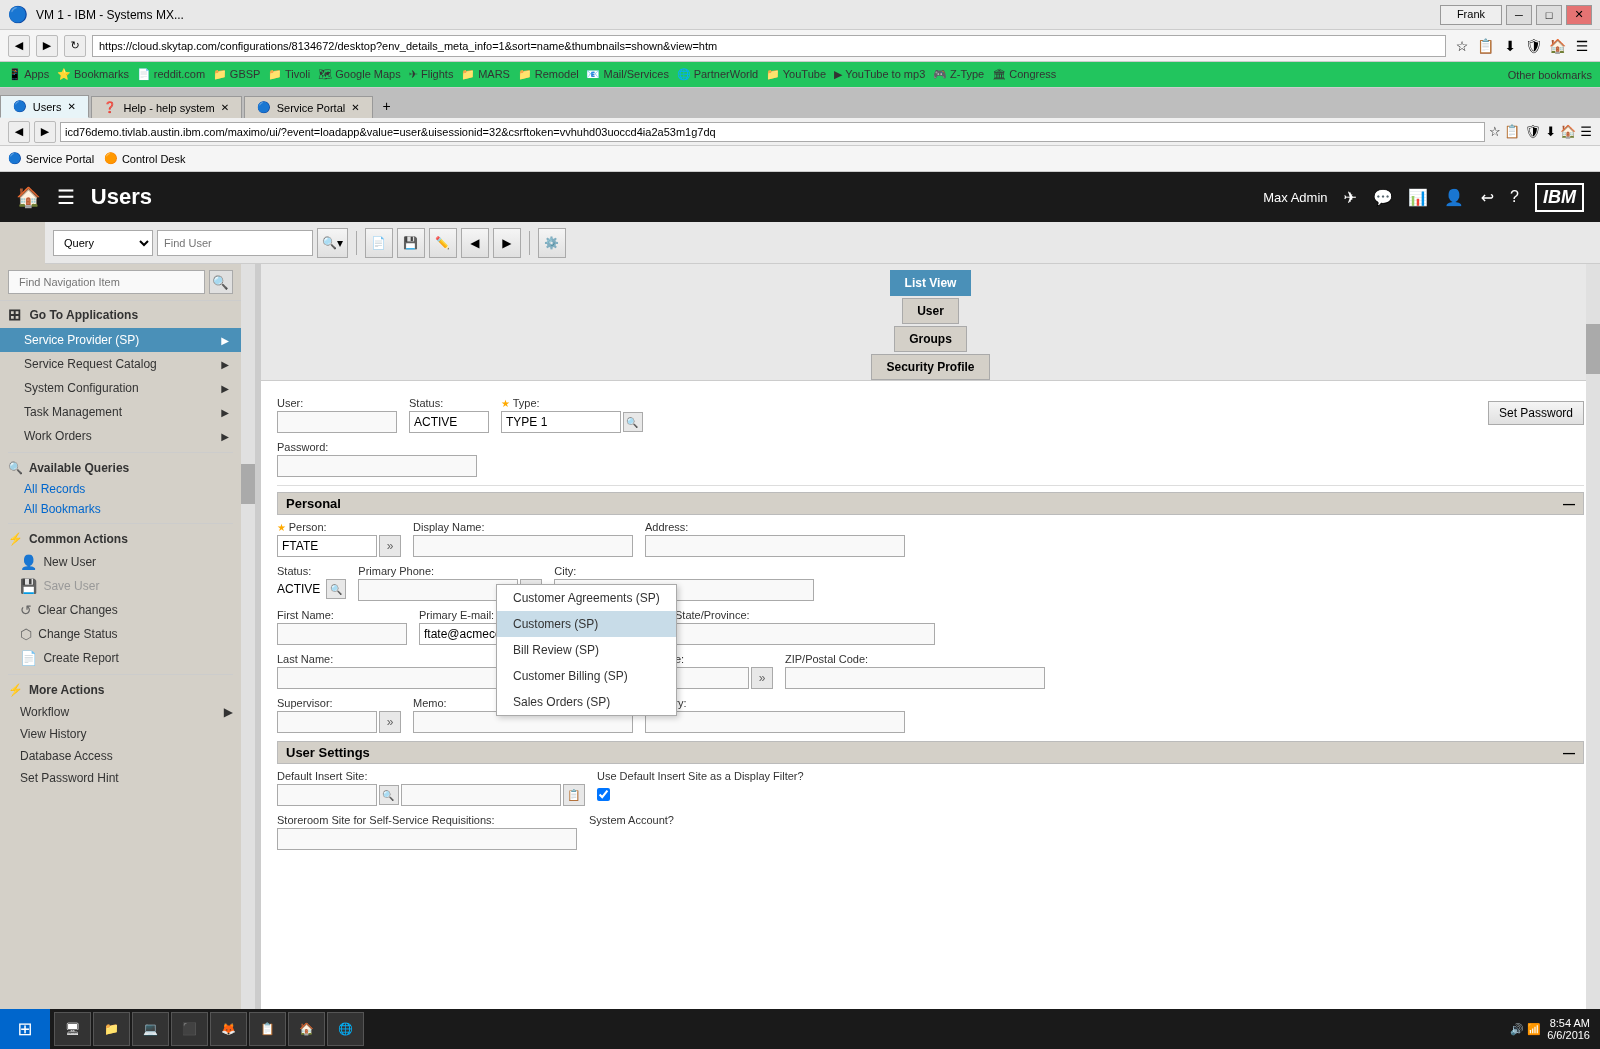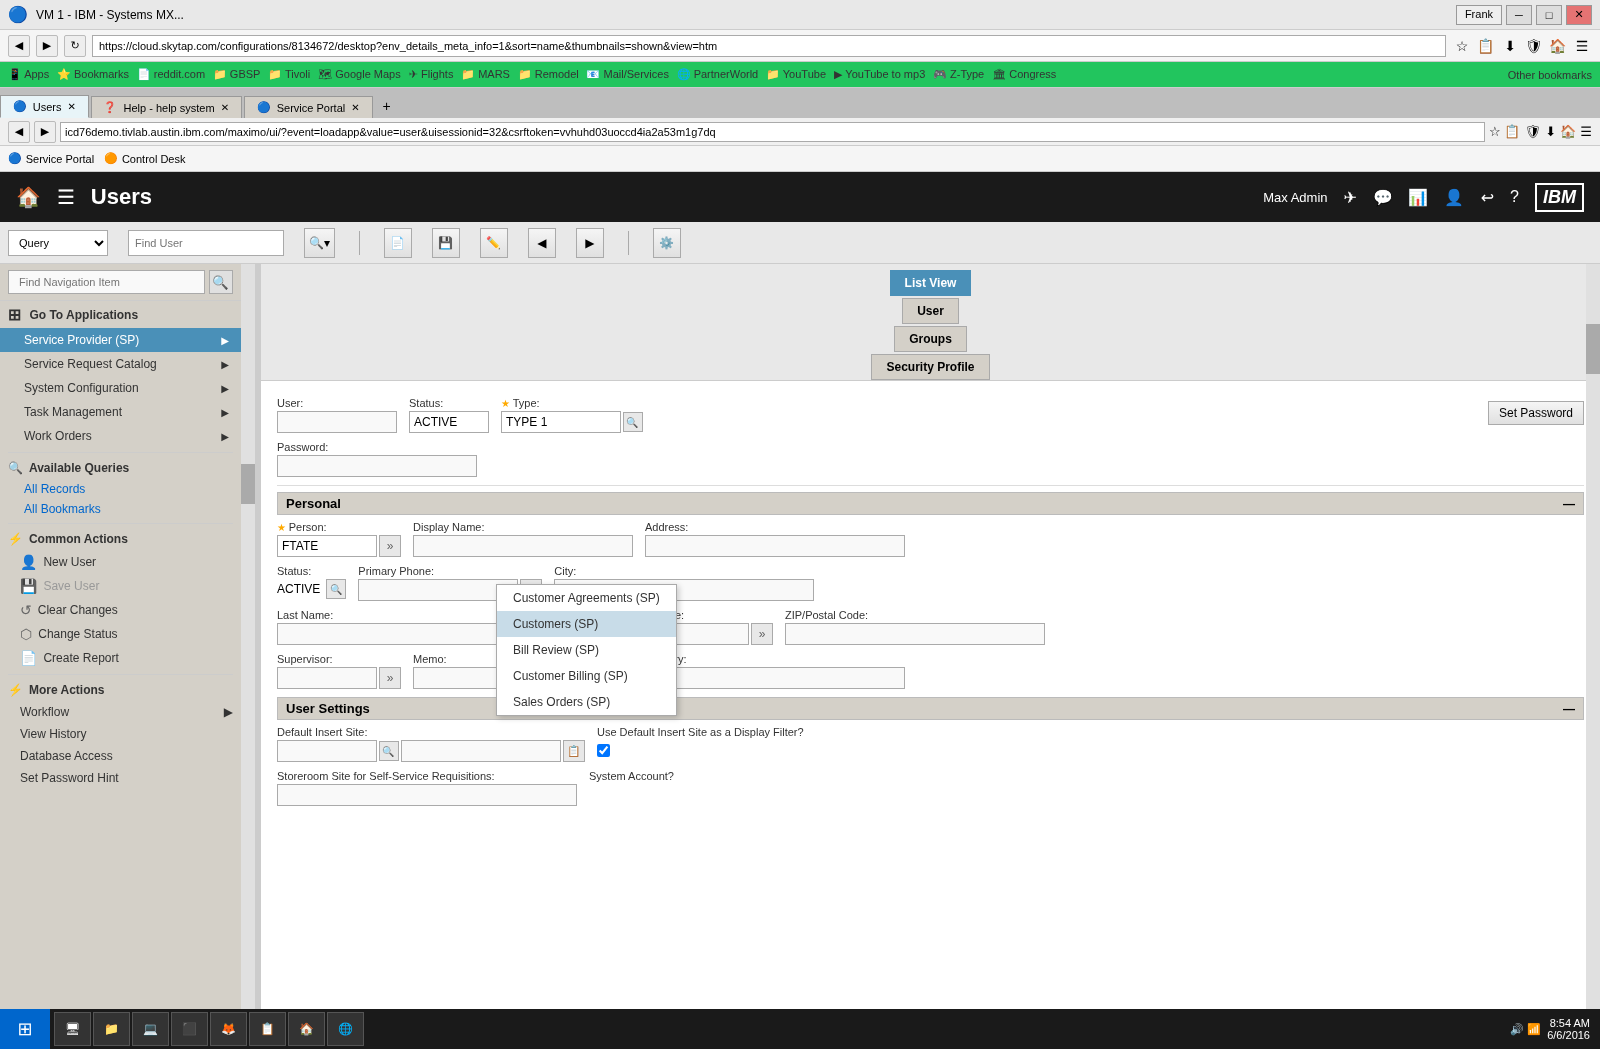--- a/index.html
+++ b/index.html
@@ -142,7 +142,7 @@
       <span>VM 1 - IBM - Systems MX...</span>
     </div>
     <div class="title-bar-right">
-      <span style="background:#eee; padding:2px 8px; border:1px solid #999; font-size:11px; cursor:pointer;">Frank</span>
+      <span style="background:#eee; padding:2px 16px; border:1px solid #999; font-size:11px; cursor:pointer;">Frank</span>
       <button class="win-btn">─</button>
       <button class="win-btn">□</button>
       <button class="win-btn close">✕</button>

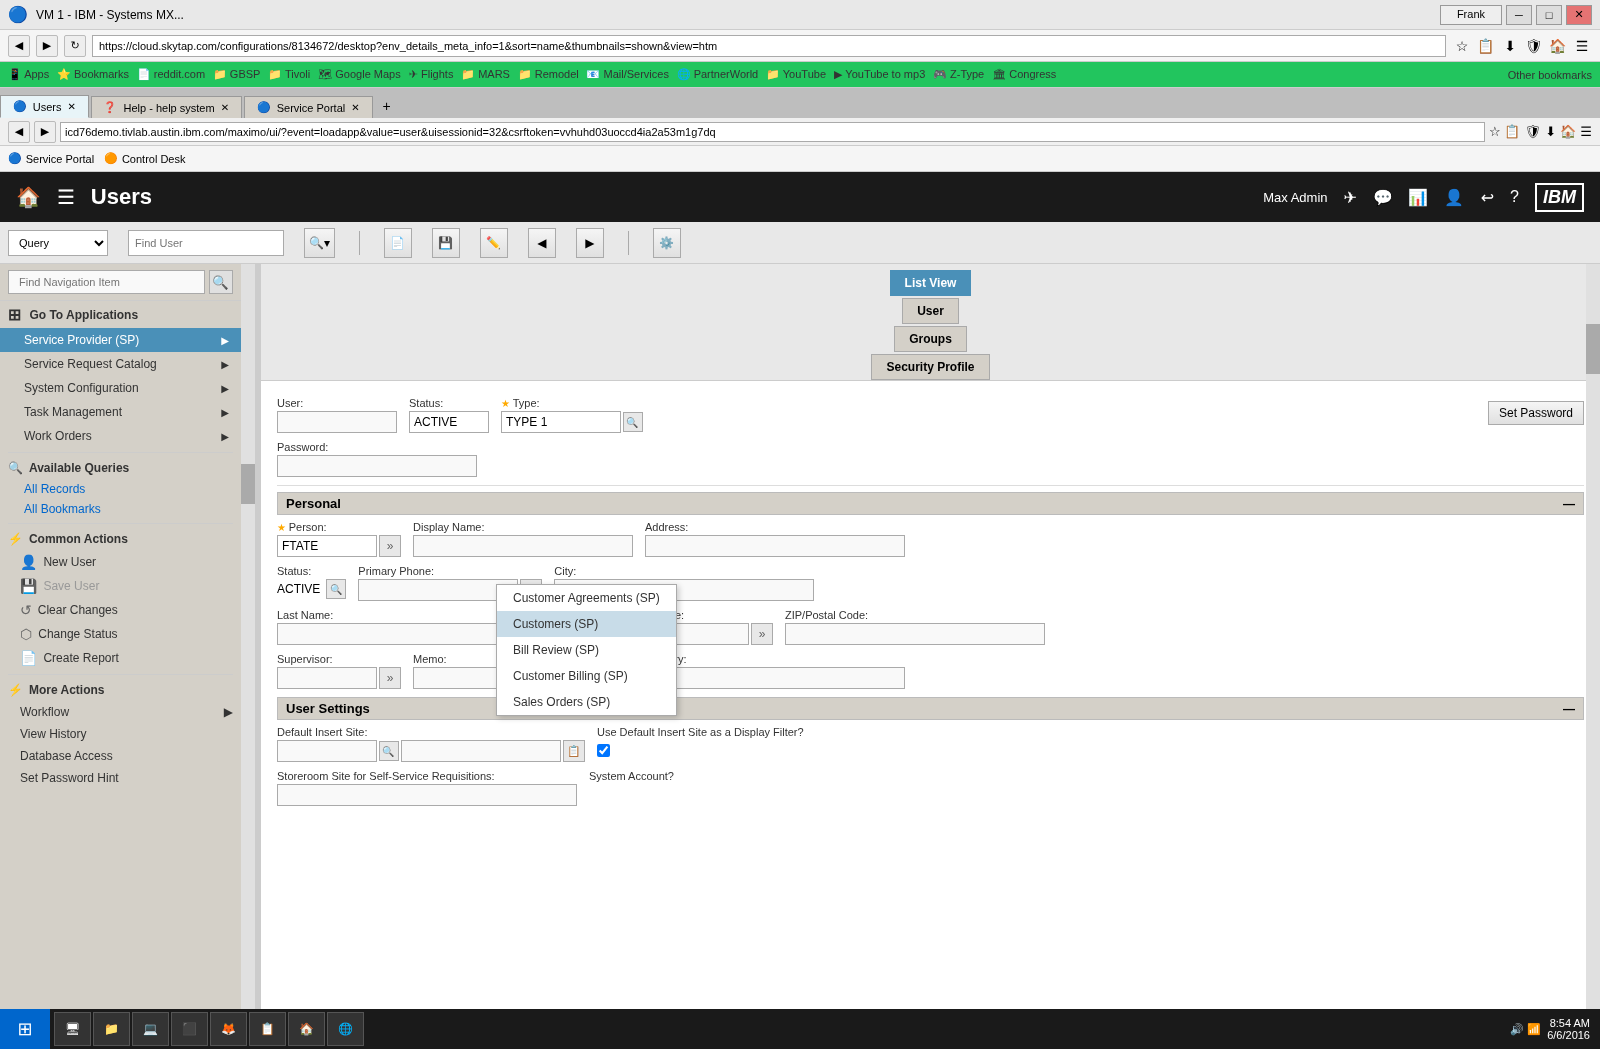--- a/index.html
+++ b/index.html
@@ -49,7 +49,7 @@
     .ibm-logo { color: white; font-size: 18px; font-weight: bold; font-style: italic; border: 2px solid white; padding: 2px 6px; cursor: pointer; }
 
     
-    .toolbar { background: #e8e8e8; display: flex; align-items: center; padding: 4px 8px; height: 42px; gap: 20px; border-bottom: 1px solid #ccc; }
+    .toolbar { background: #e8e8e8; display: flex; align-items: center; padding: 4px 8px; height: 42px; gap: 4px; border-bottom: 1px solid #ccc; margin-left: 45px; }
     .query-select { height: 26px; border: 1px solid #aaa; padding: 0 6px; font-size: 11px; background: white; min-width: 100px; }
     .find-input { height: 26px; border: 1px solid #aaa; padding: 0 6px; font-size: 11px; min-width: 120px; }
     .toolbar-btn { height: 30px; min-width: 28px; border: 1px solid #aaa; background: linear-gradient(to bottom, #f5f5f5, #e0e0e0); cursor: pointer; font-size: 12px; display: flex; align-items: center; justify-content: center; padding: 0 4px; }

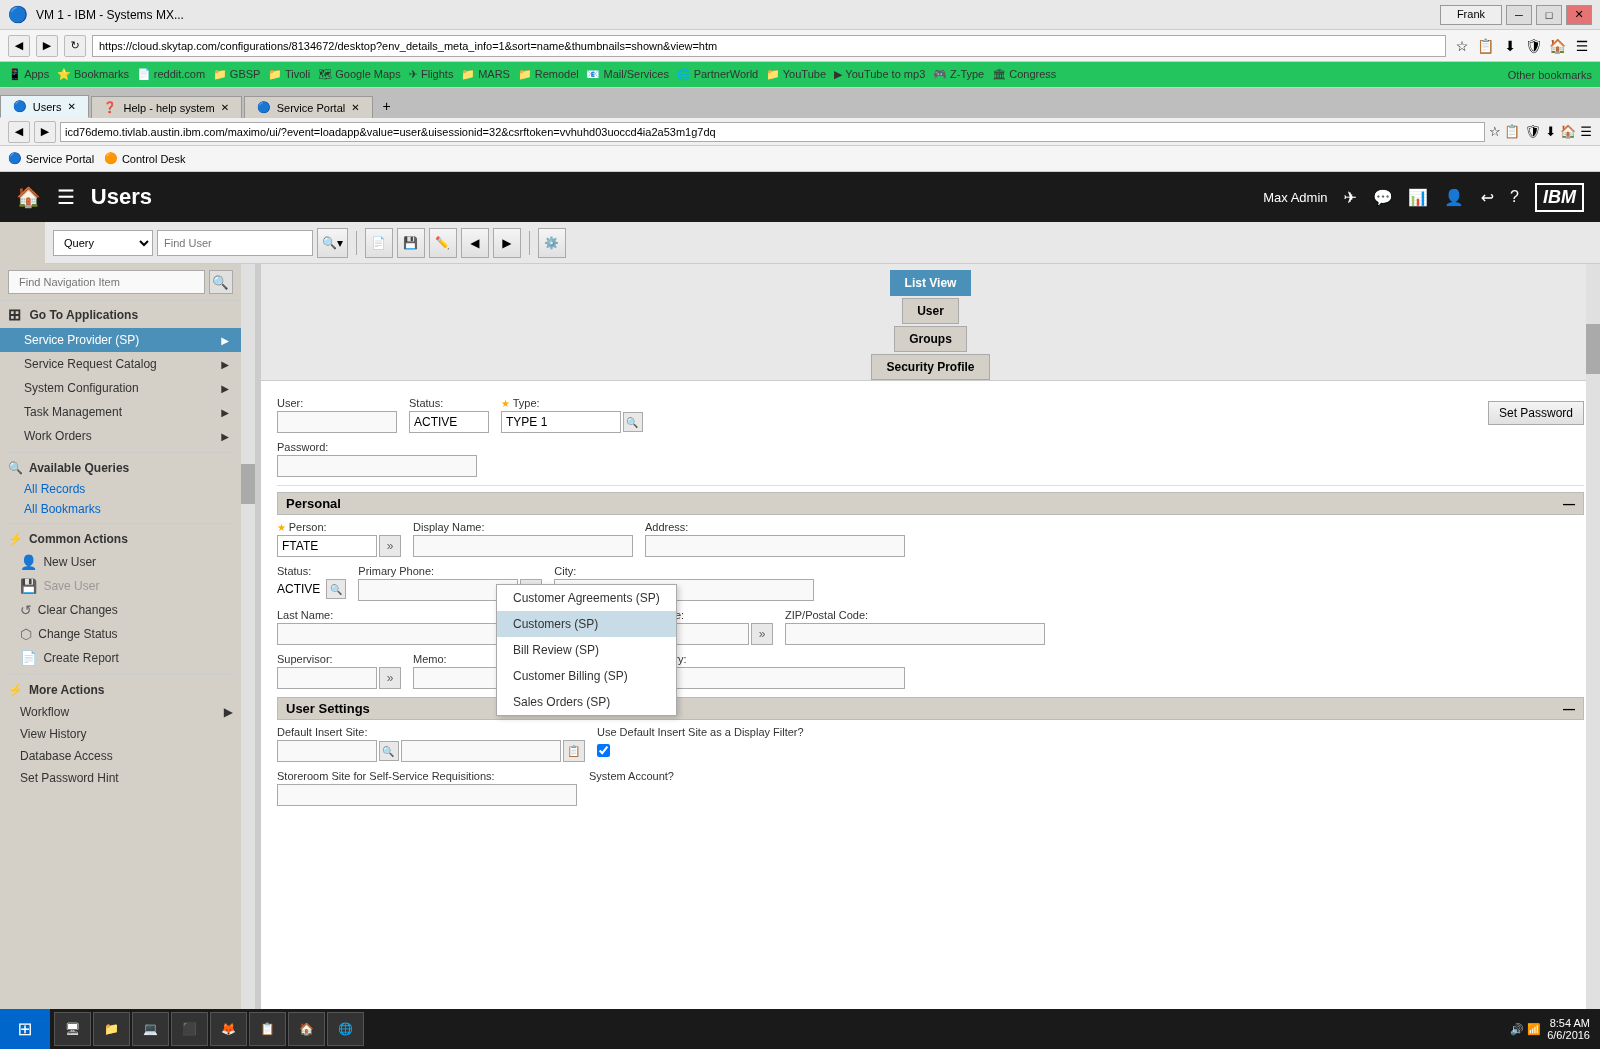--- a/index.html
+++ b/index.html
@@ -449,6 +449,23 @@
         </div>
       </div>
 
+      <div class="form-row">
+        <div class="form-field">
+          <span class="form-label">First Name:</span>
+          <input class="form-input" style="width: 130px;">
+        </div>
+        <div class="form-field">
+          <span class="form-label">Primary E-mail:</span>
+          <div class="field-with-btn">
+            <input class="form-input filled" value="ftate@acmecorp.com" style="width: 220px;">
+            <button class="field-btn">✉</button>
+          </div>
+        </div>
+        <div class="form-field">
+          <span class="form-label">State/Province:</span>
+          <input class="form-input" style="width: 260px;">
+        </div>
+      </div>
 
       <div class="form-row">
         <div class="form-field">

